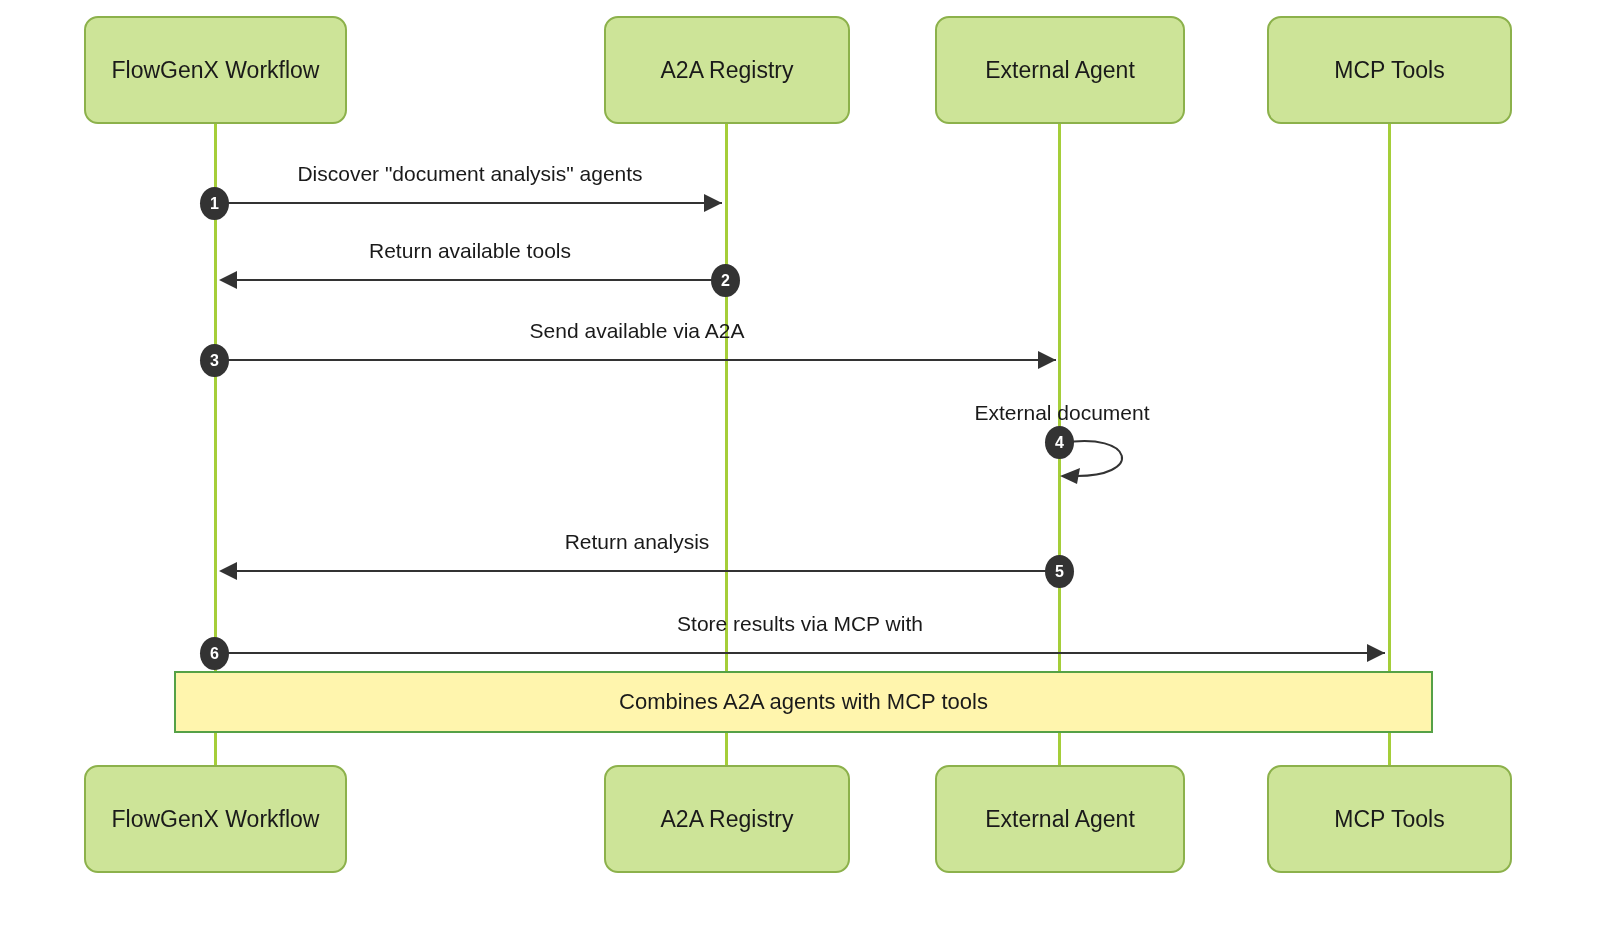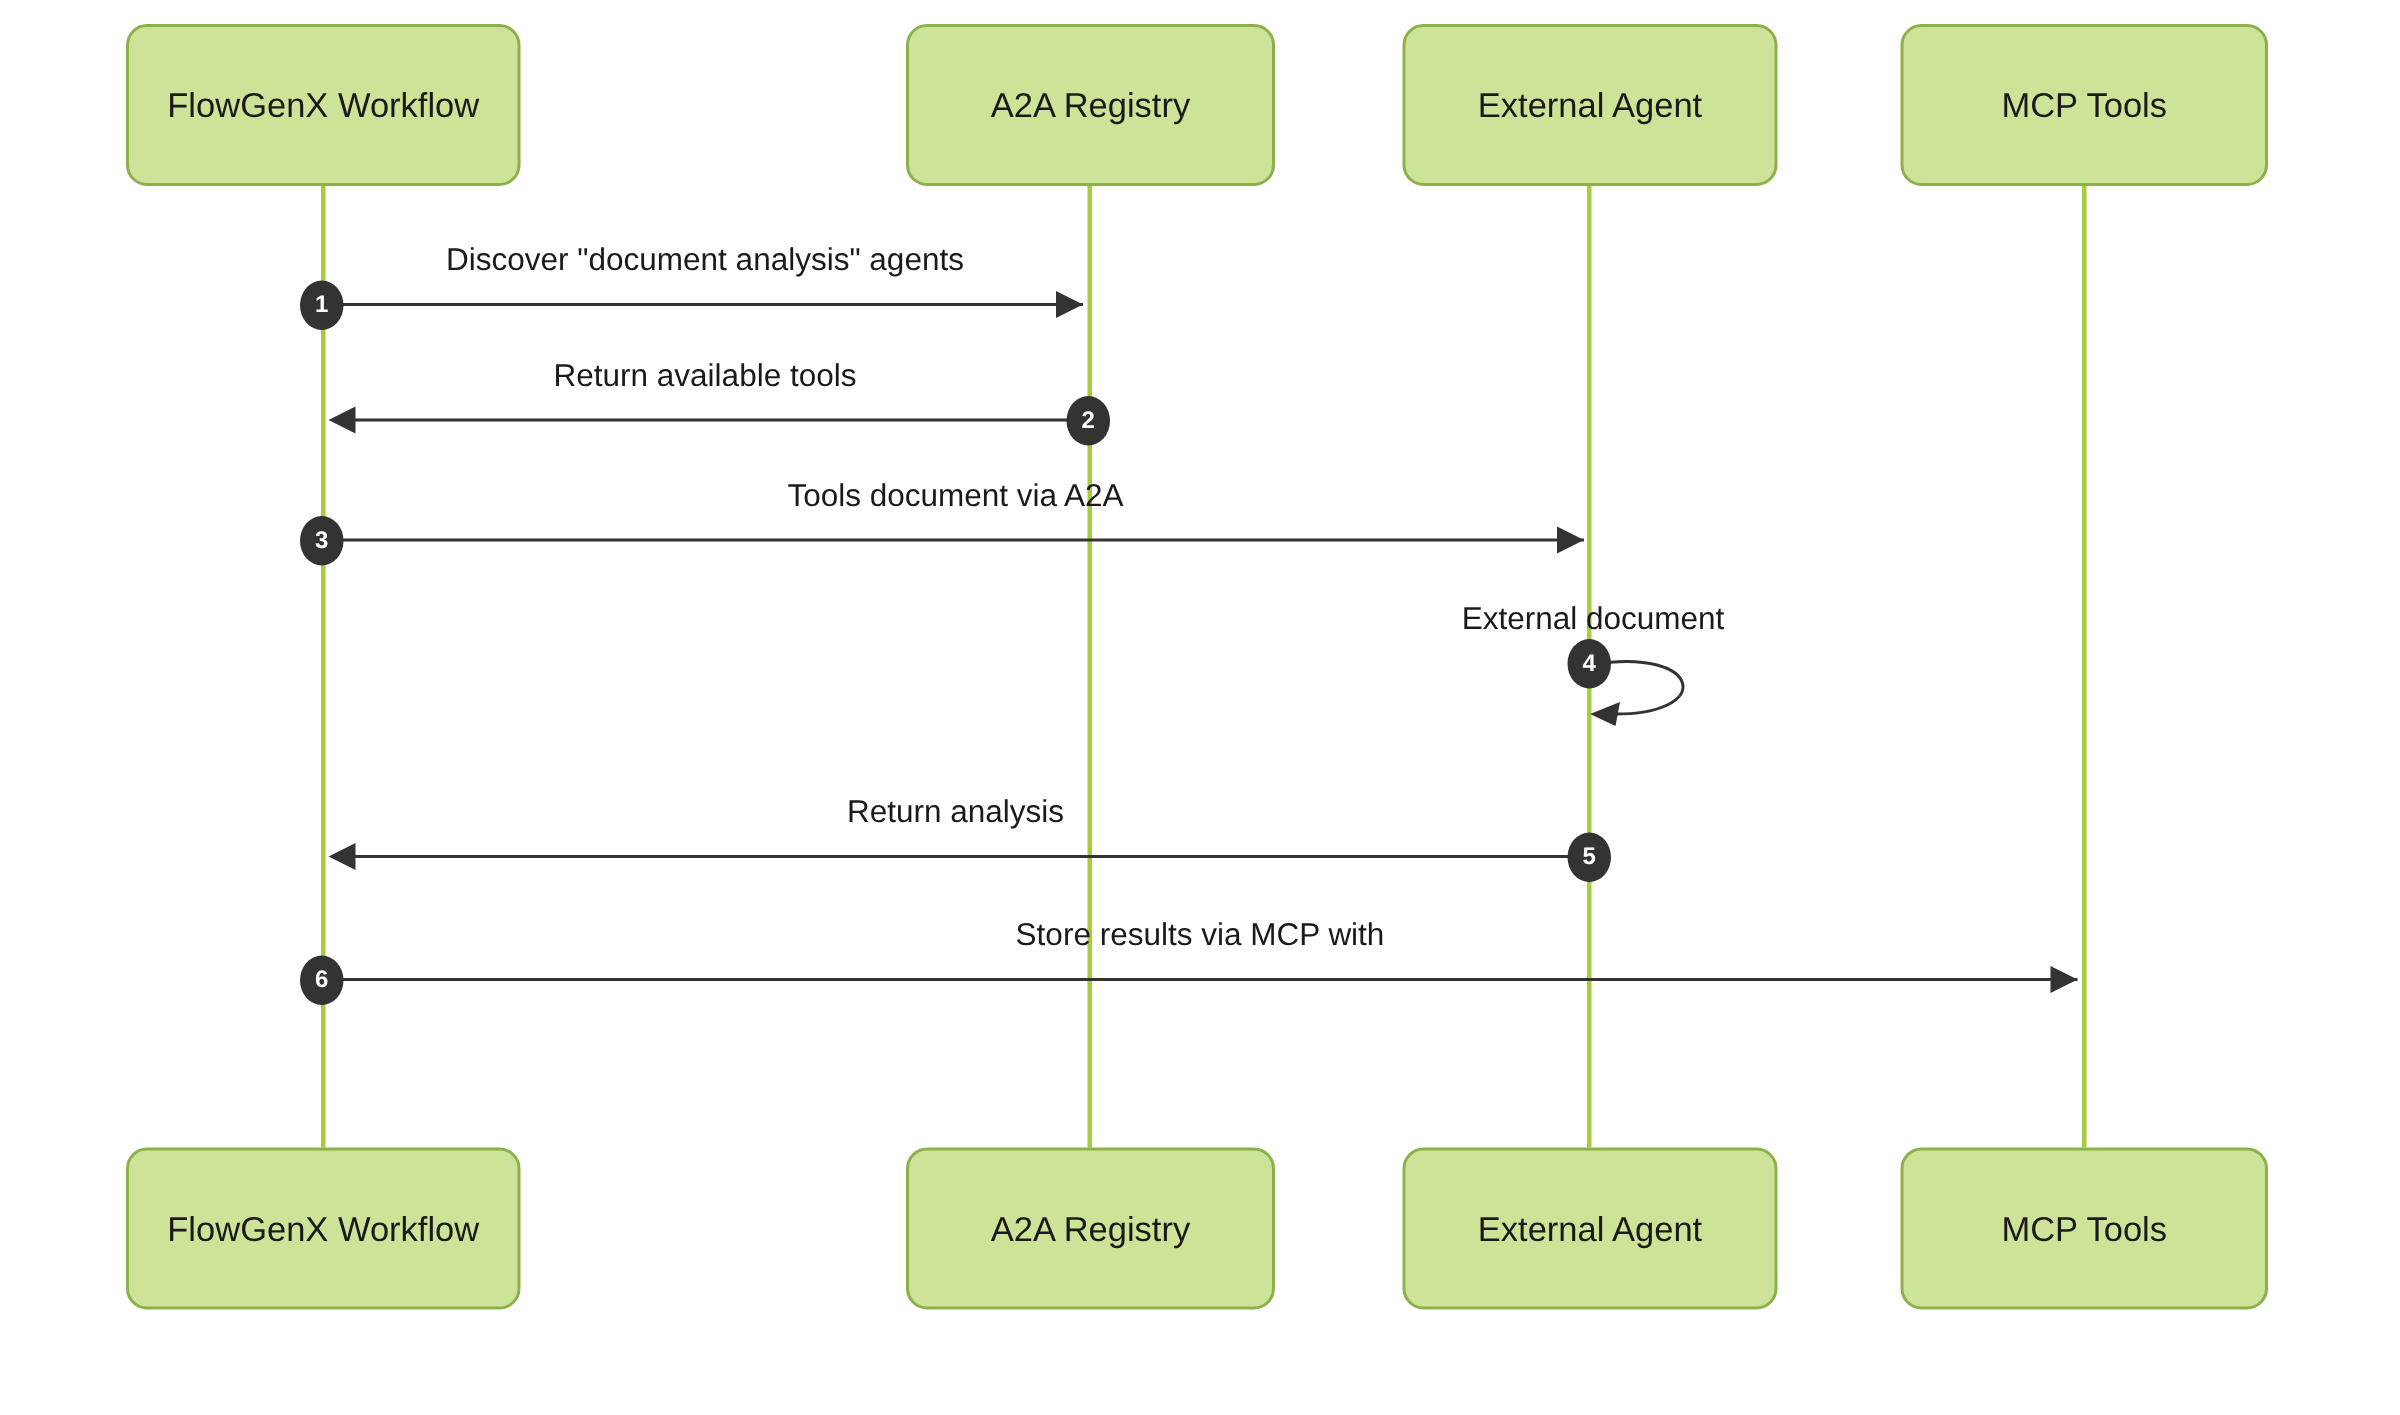--- a/index.html
+++ b/index.html
@@ -132,7 +132,7 @@
   </div>
 
   <div>
-    <div class="msg-label" style="left:637px;top:319px">Tools document via A2A</div>
+    <div class="msg-label" style="left:637px;top:319px">Send available via A2A</div>
     <div class="sig-line" style="left:215px;top:359px;width:841px"></div>
     <div class="arrow-right" style="left:1038px;top:351px"></div>
     <div class="num-badge" style="left:200px;top:344px">3</div>

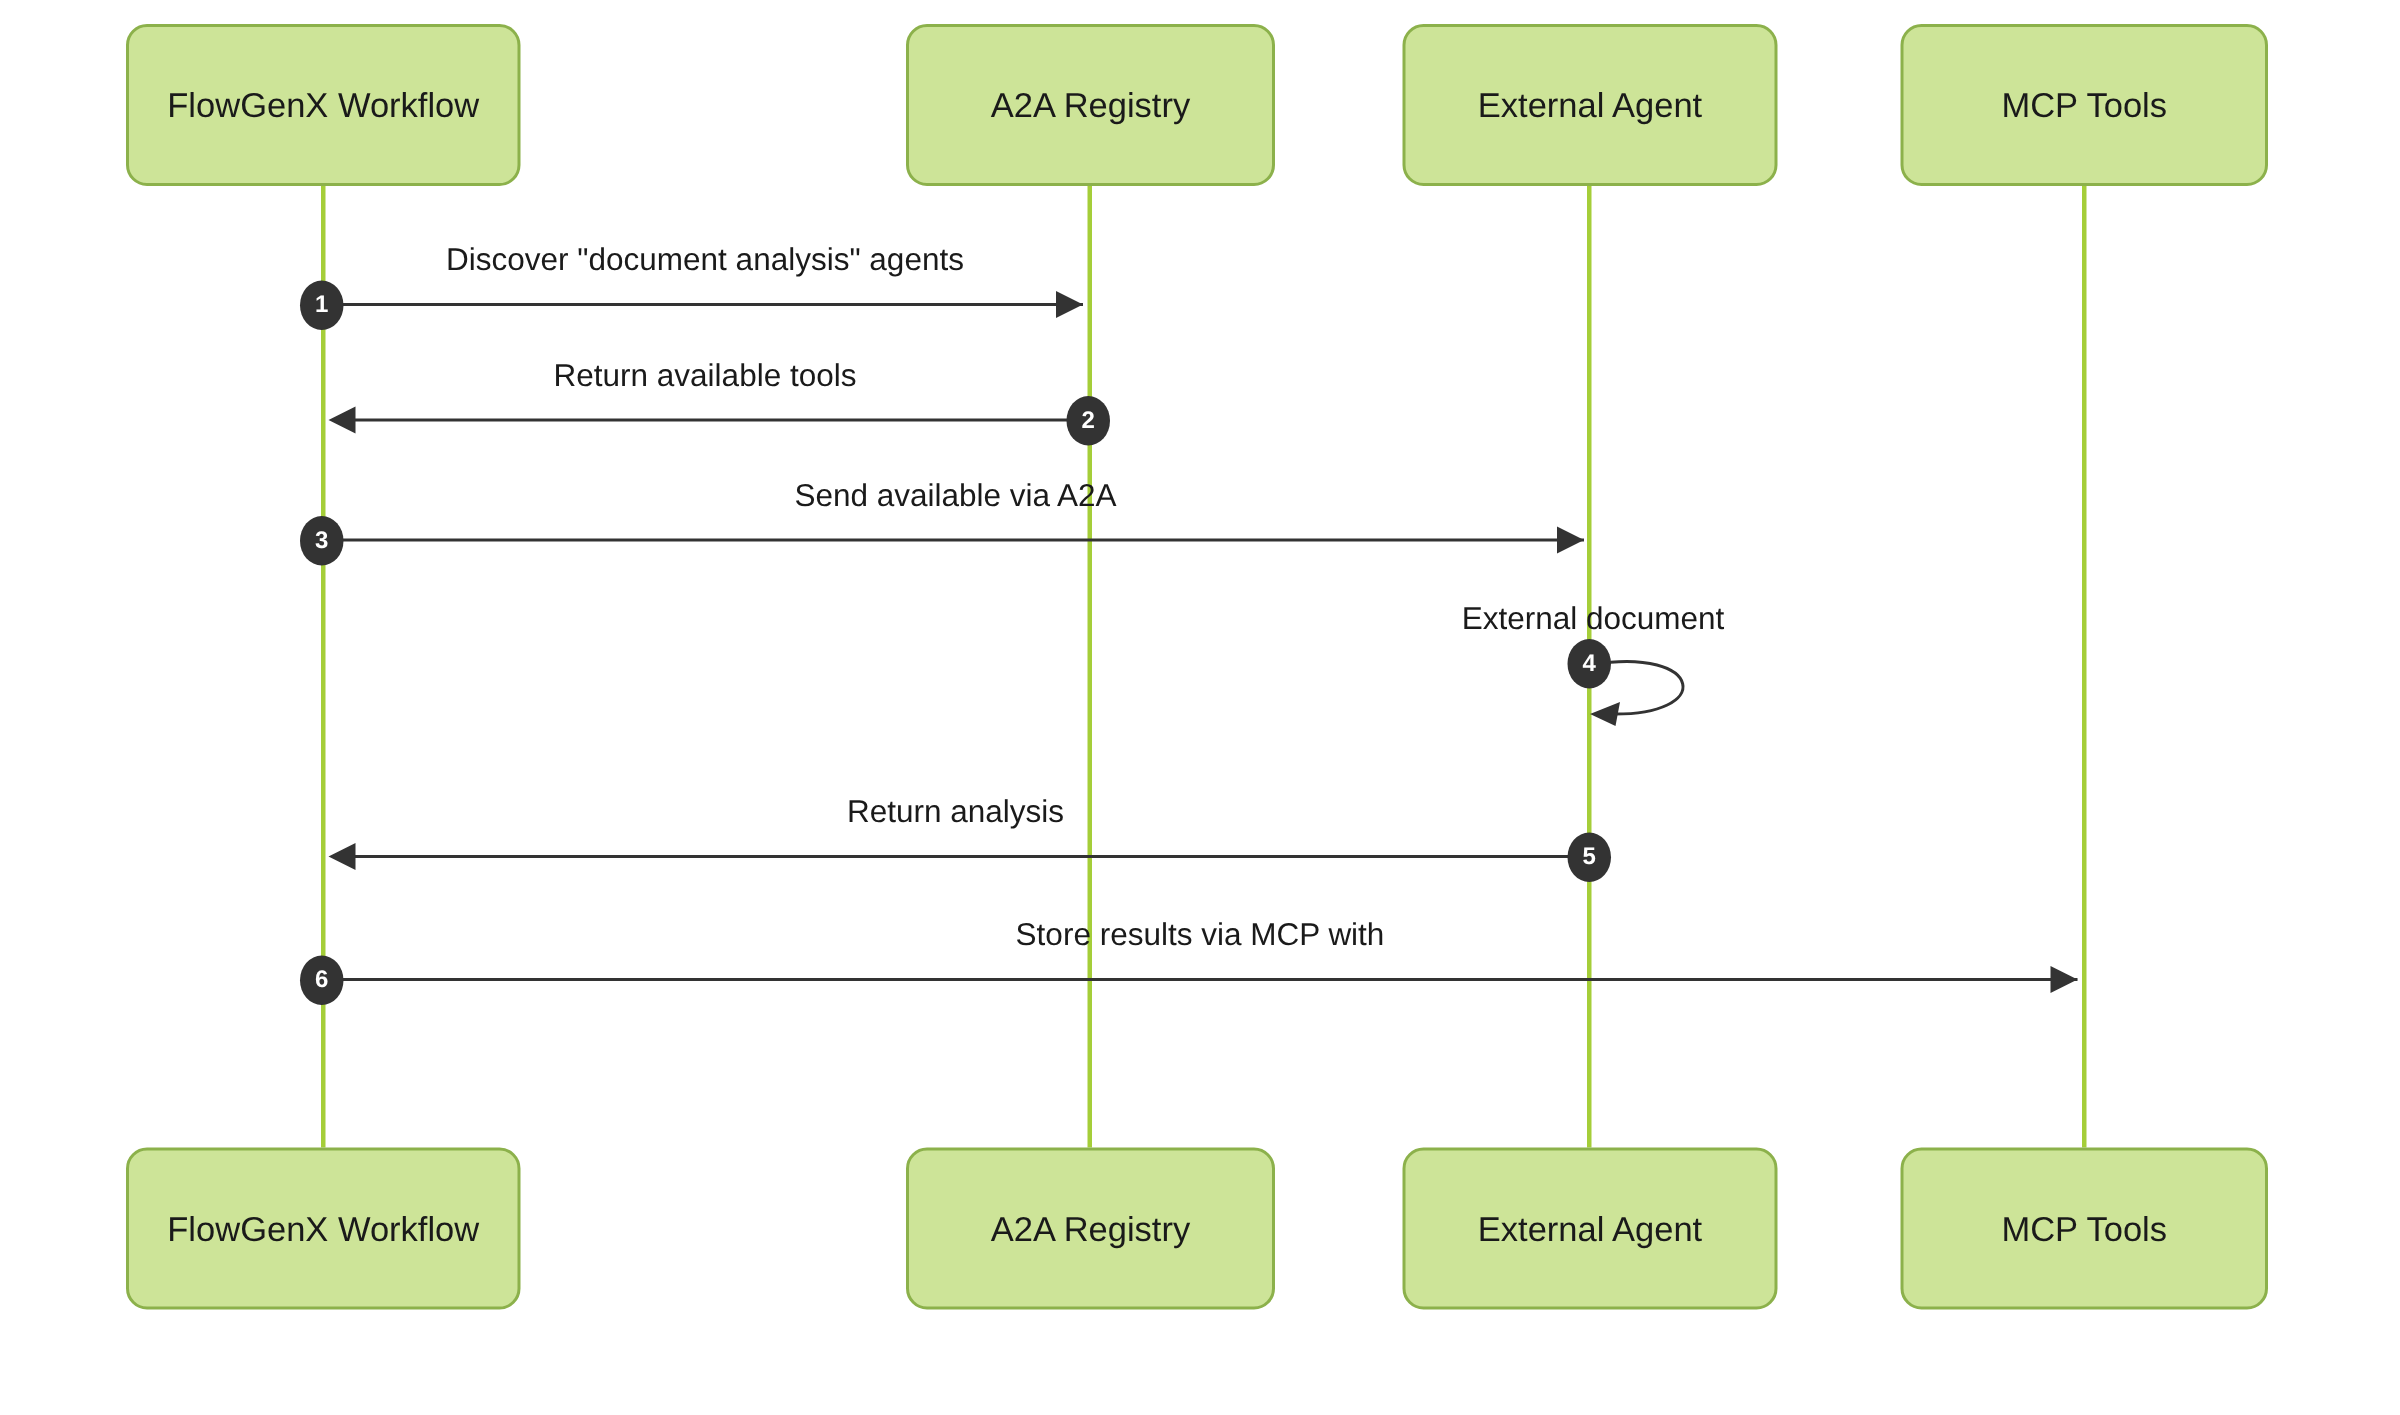--- a/index.html
+++ b/index.html
@@ -161,6 +161,9 @@
     <div class="num-badge" style="left:200px;top:637px">6</div>
   </div>
 
+  <div class="note">
+    <span>Combines A2A agents with MCP tools</span>
+  </div>
 
   <div class="actor" style="left:84px;top:765px;width:263px">
     <span>FlowGenX Workflow</span>

